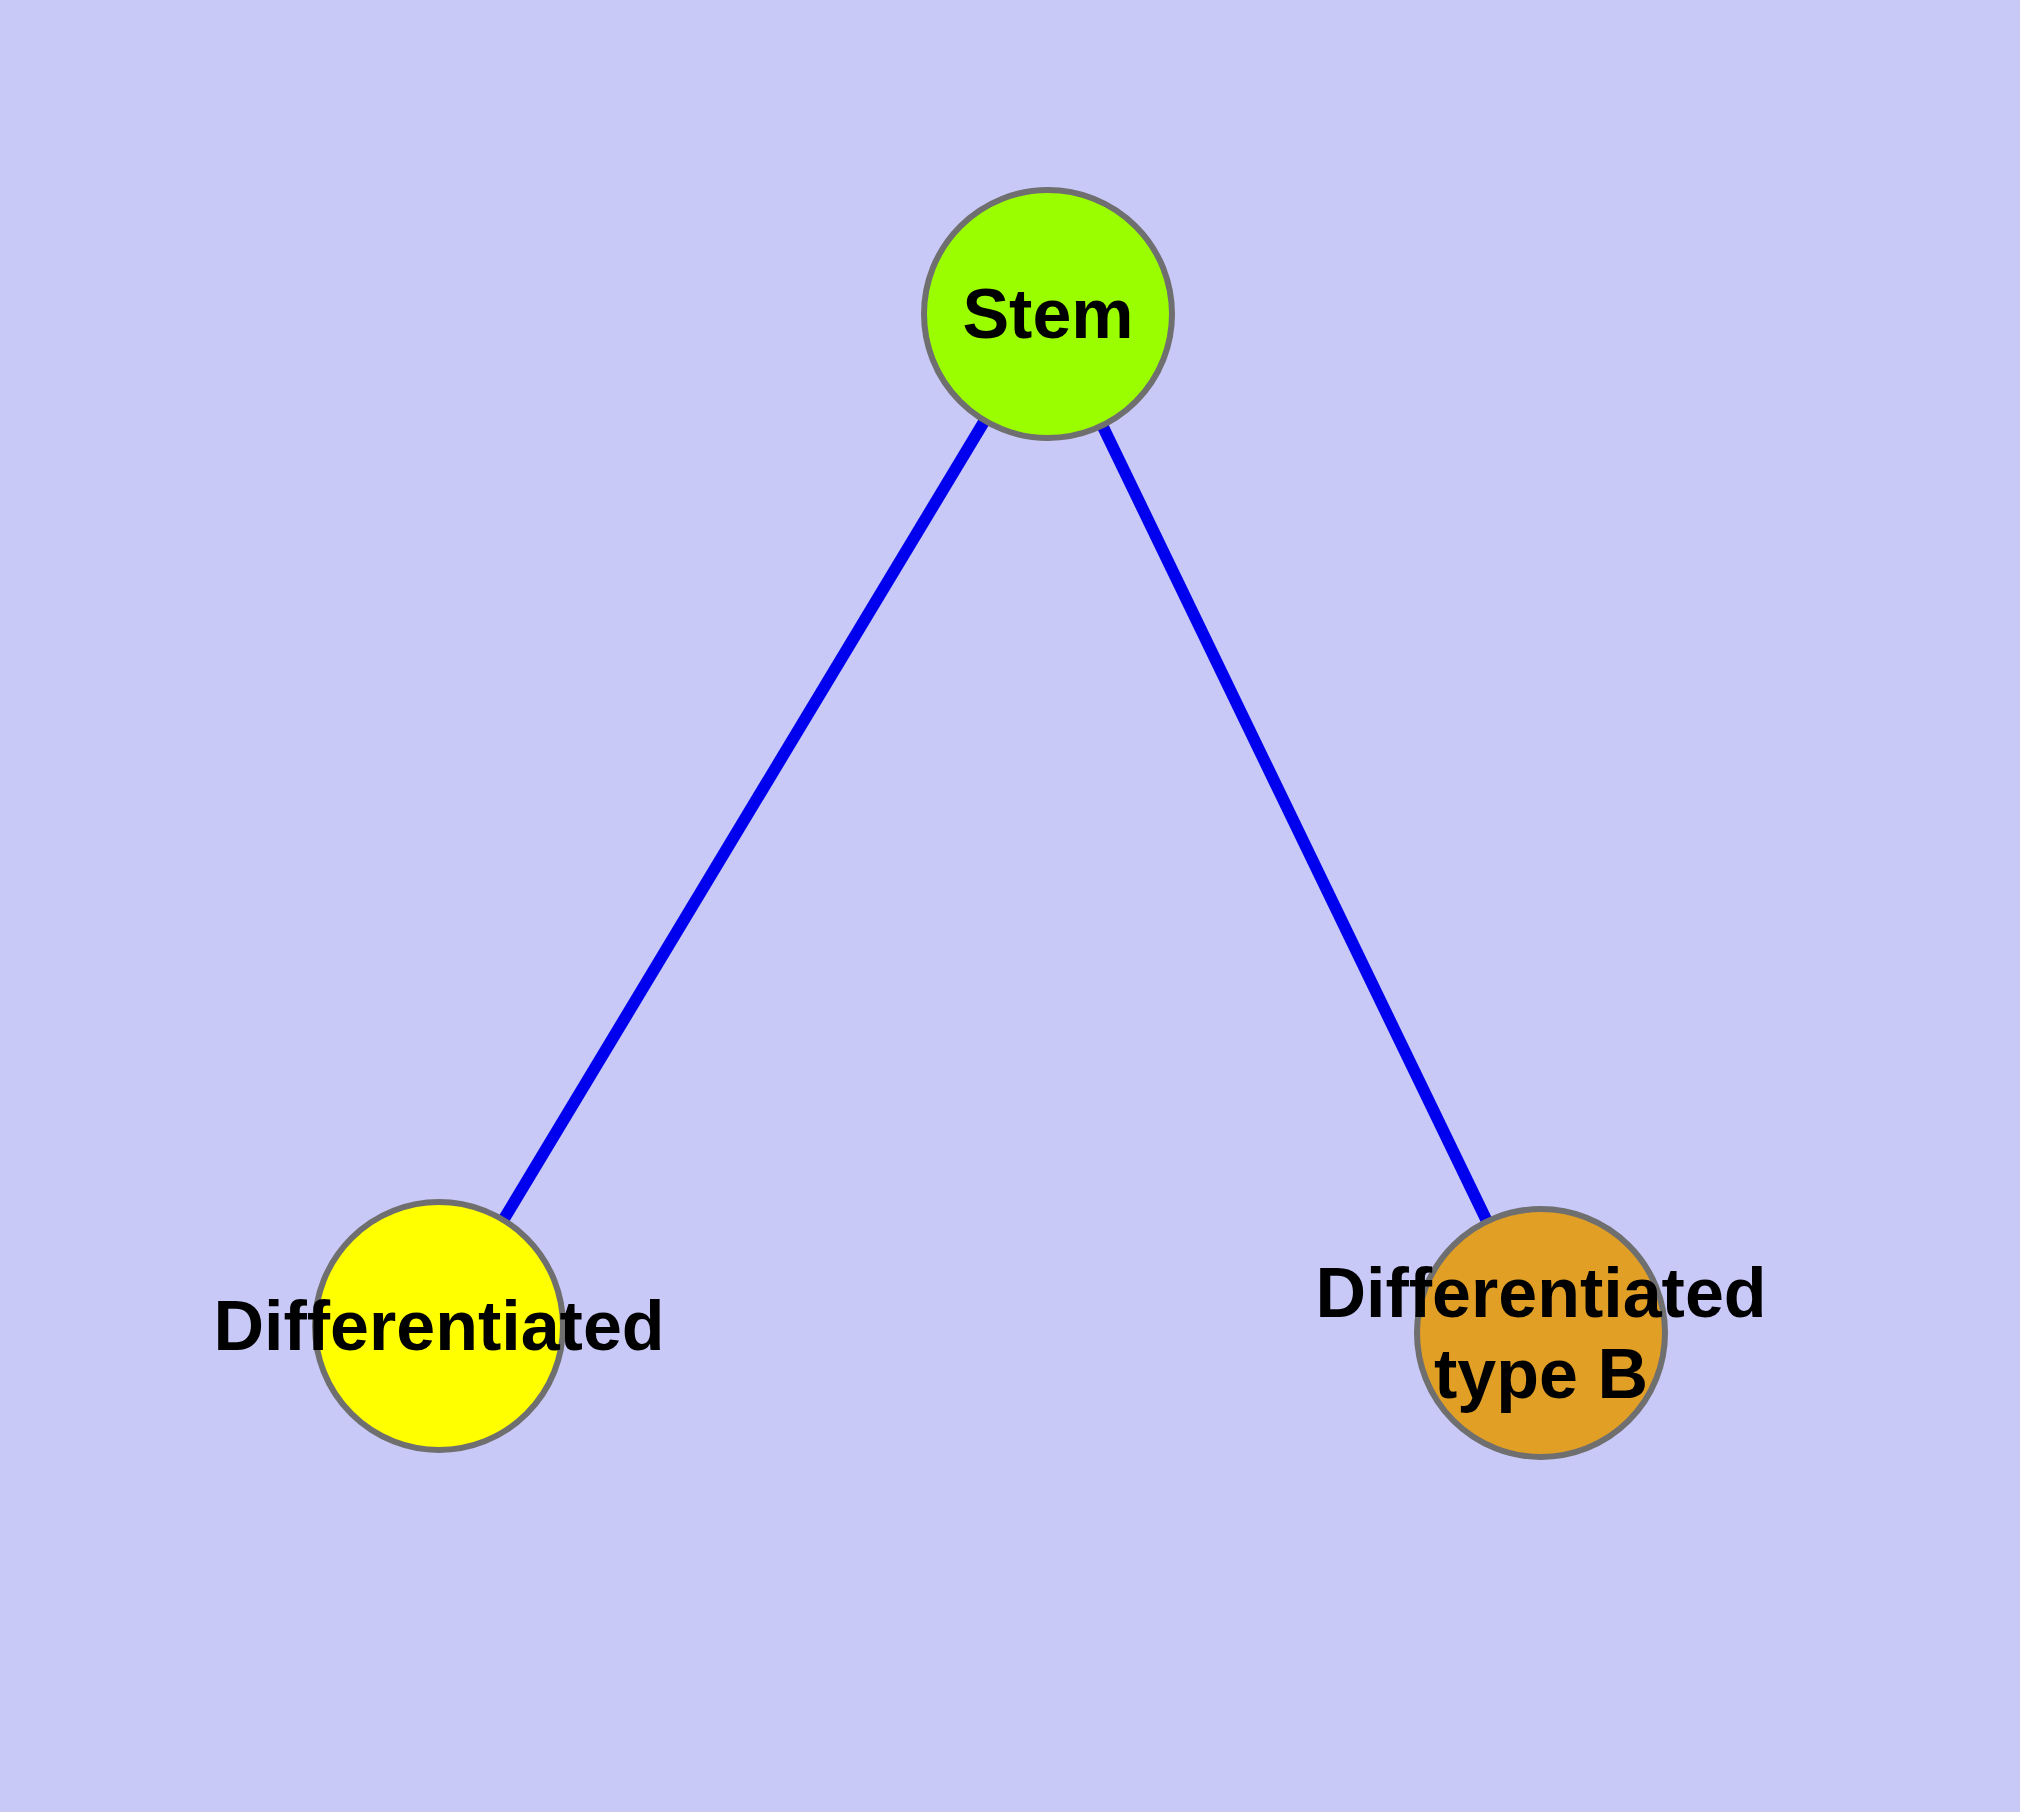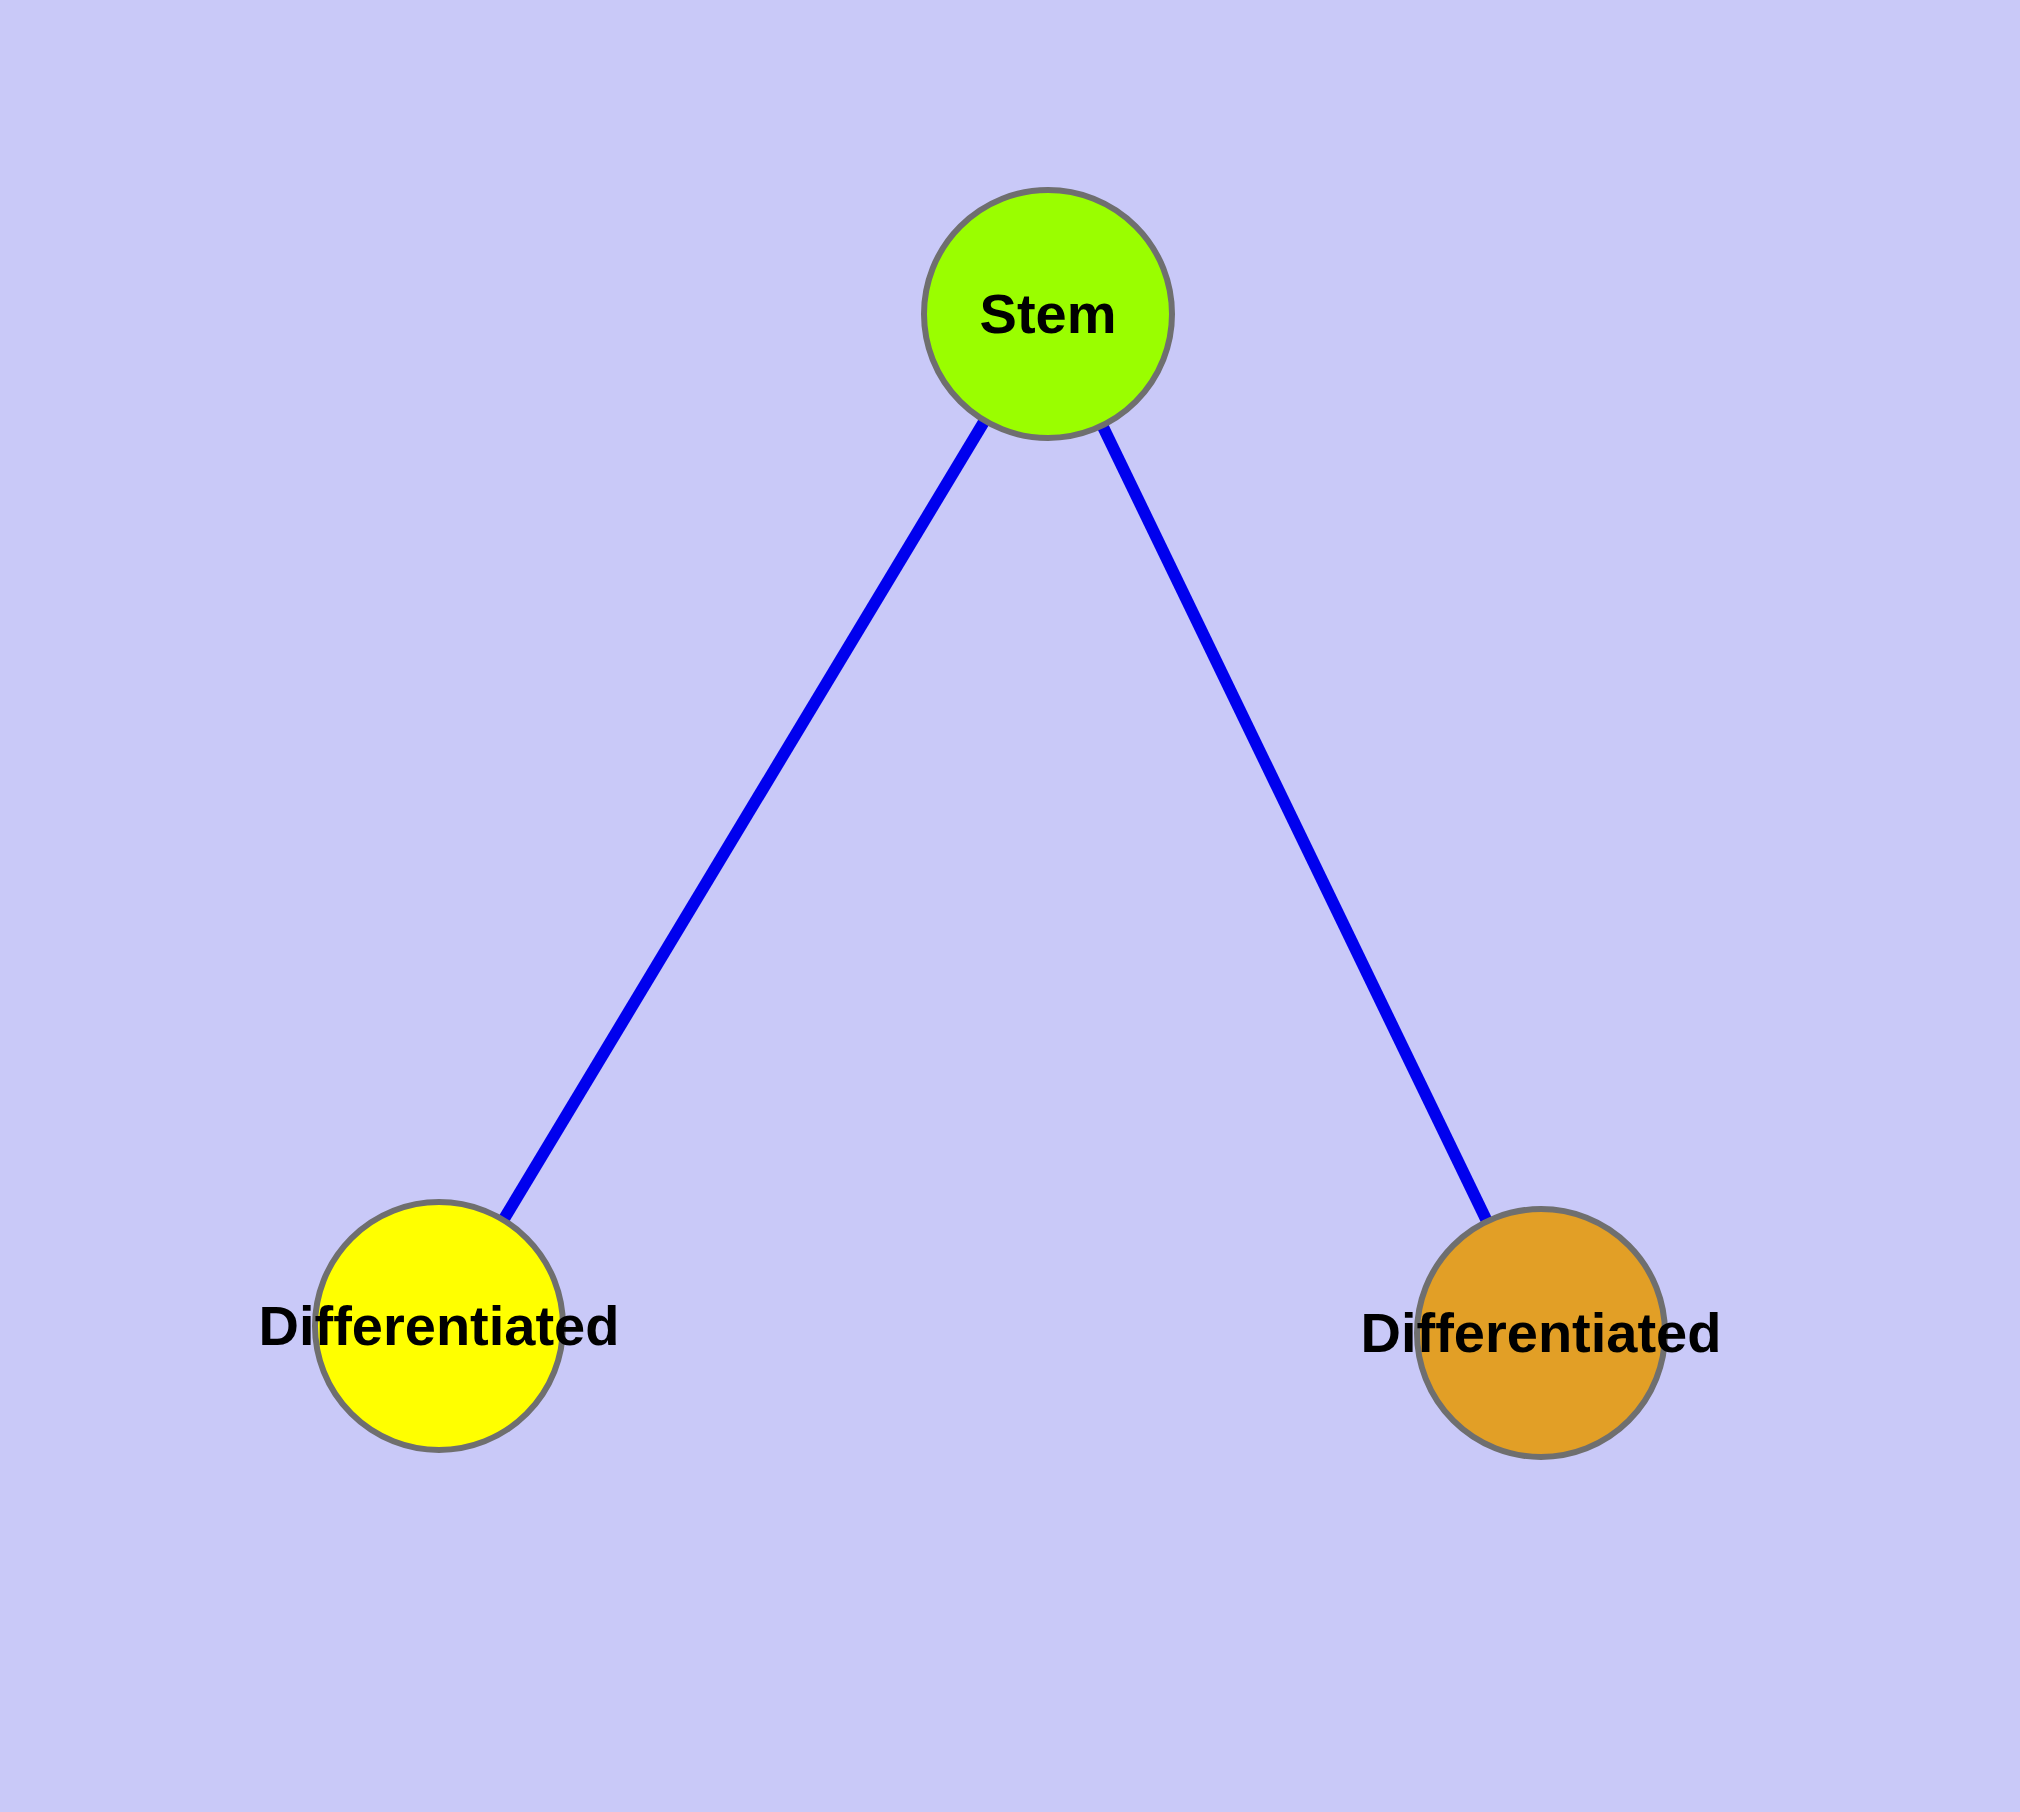--- a/index.html
+++ b/index.html
@@ -38,7 +38,7 @@
     transform: translate(-50%, -50%);
     text-align: center;
     font-weight: bold;
-    font-size: 56px;
+    font-size: 70px;
     line-height: 1.15;
     color: #000000;
     white-space: nowrap;

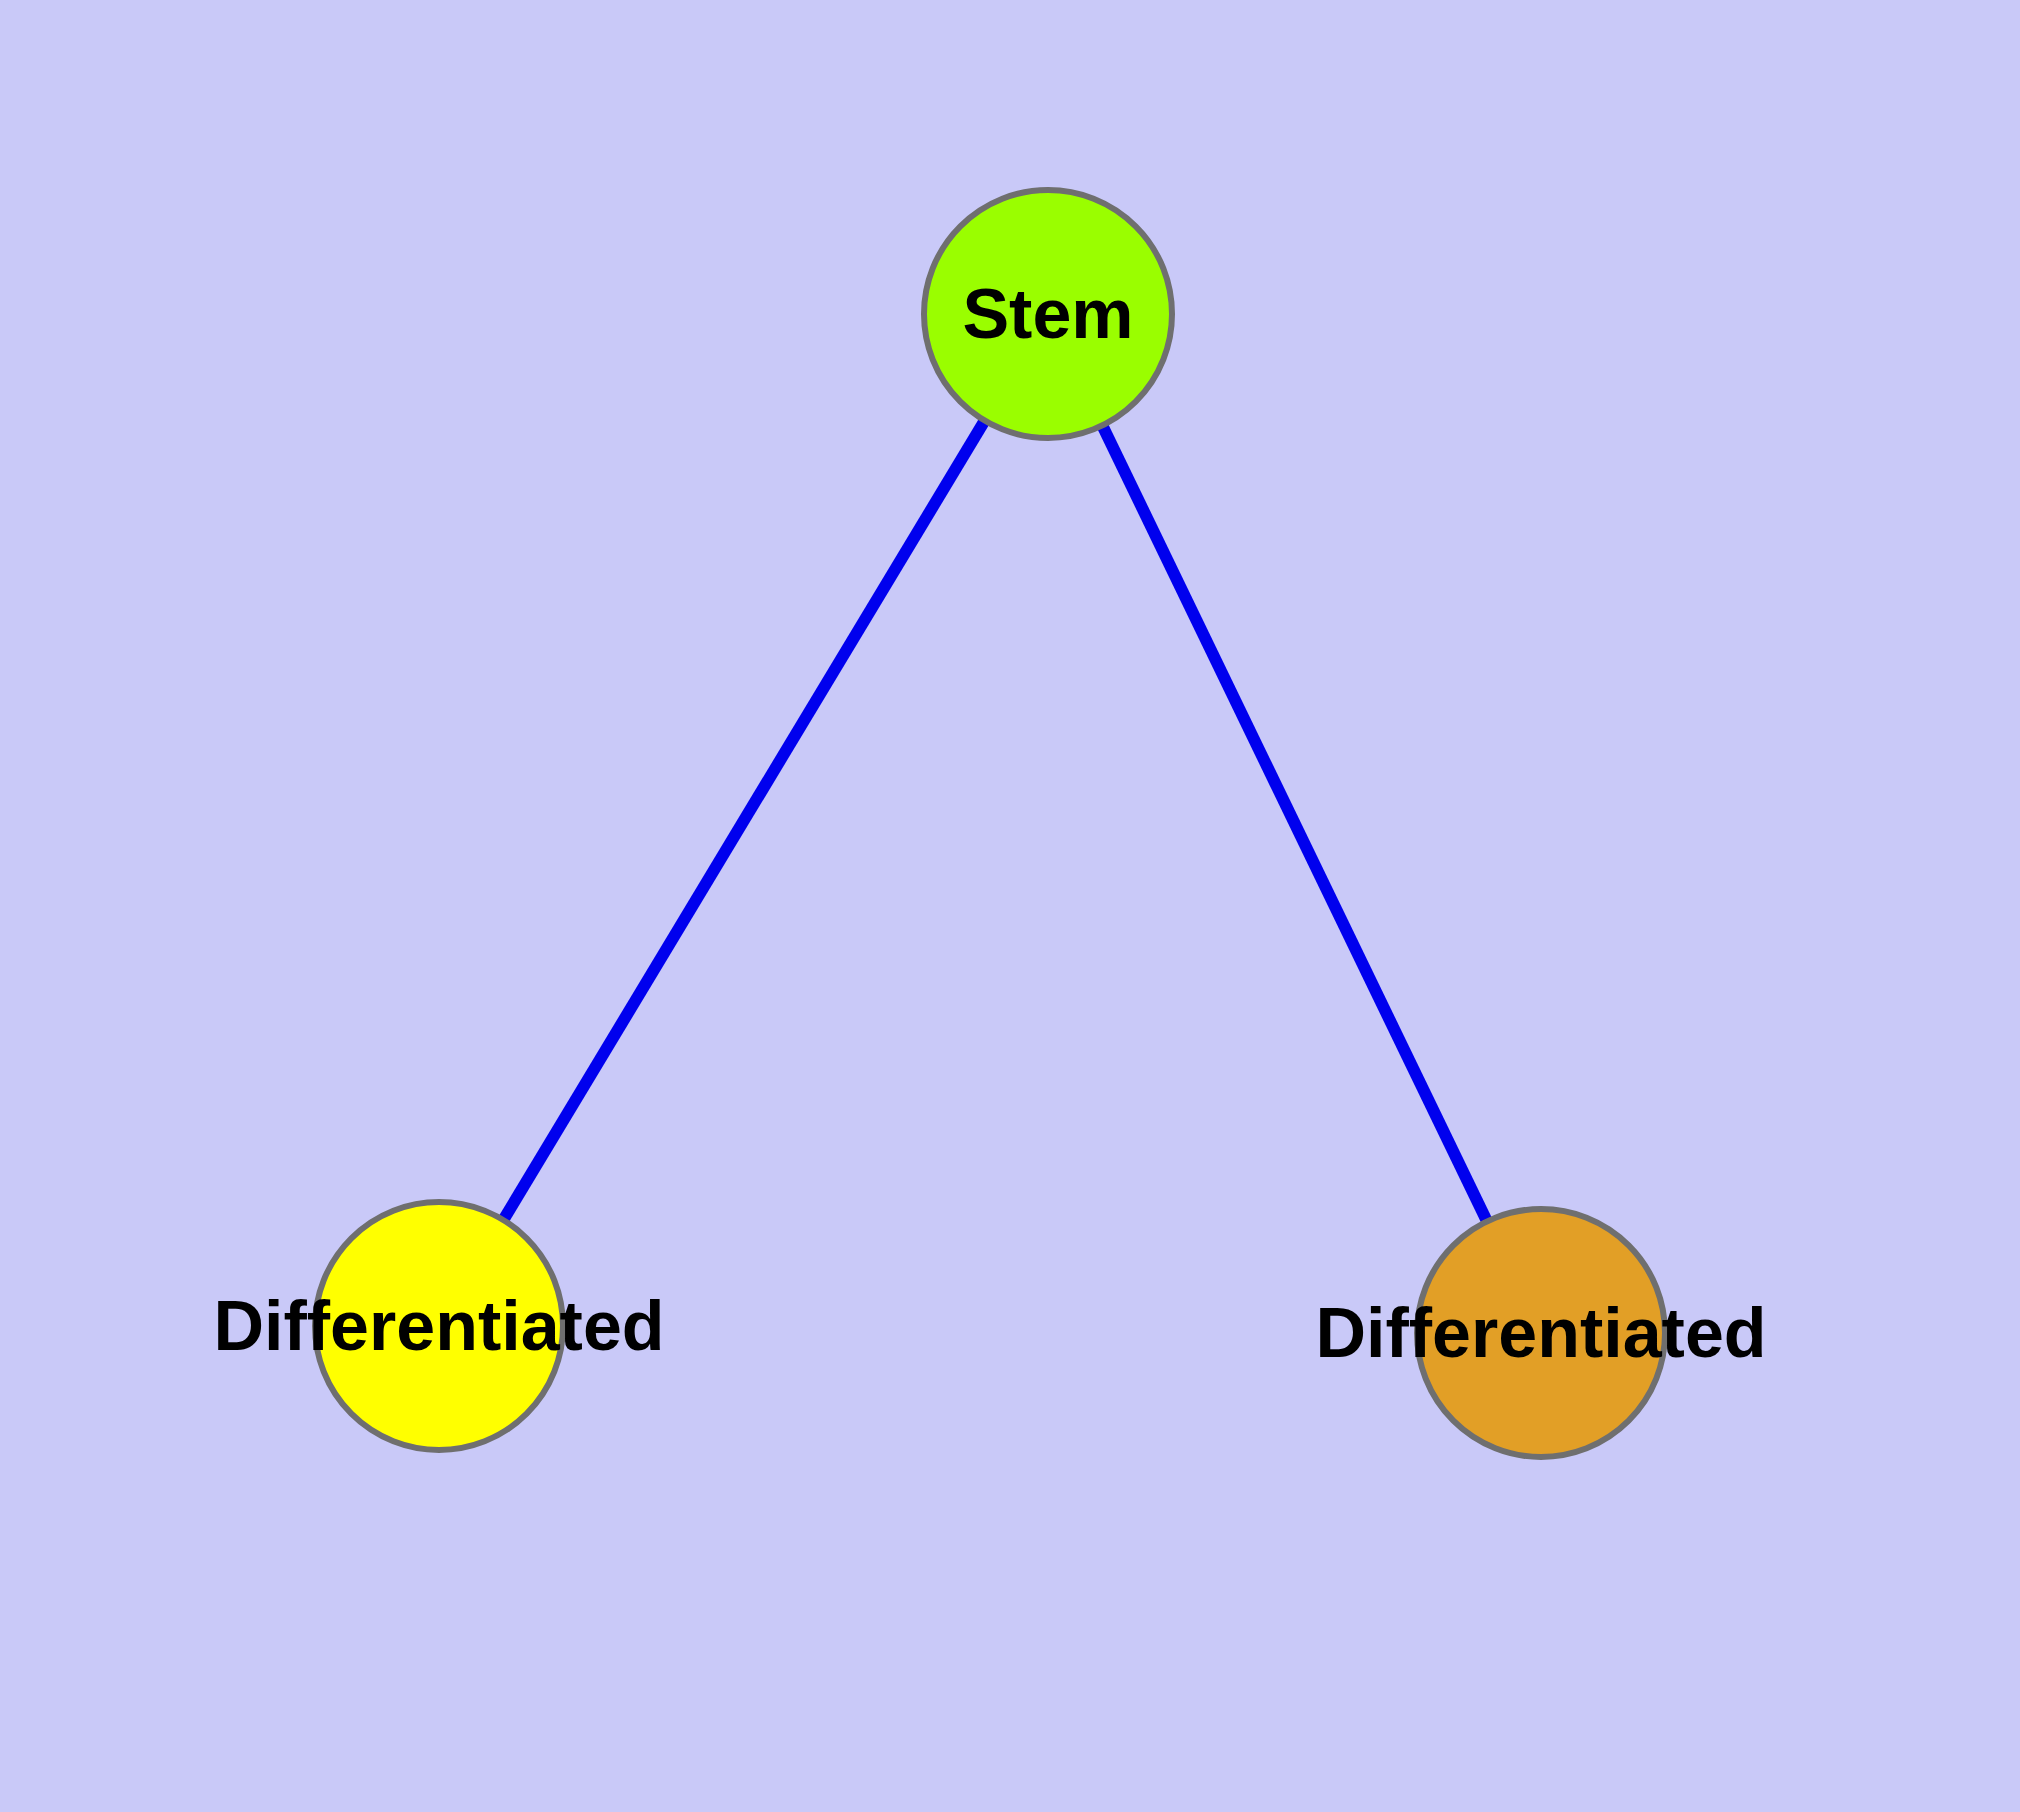--- a/index.html
+++ b/index.html
@@ -75,6 +75,7 @@
 
   <div class="node-label" id="label-typeb">
     <span class="label-line">Differentiated</span>
+    <span class="label-line">type B</span>
   </div>
 
 </div>

